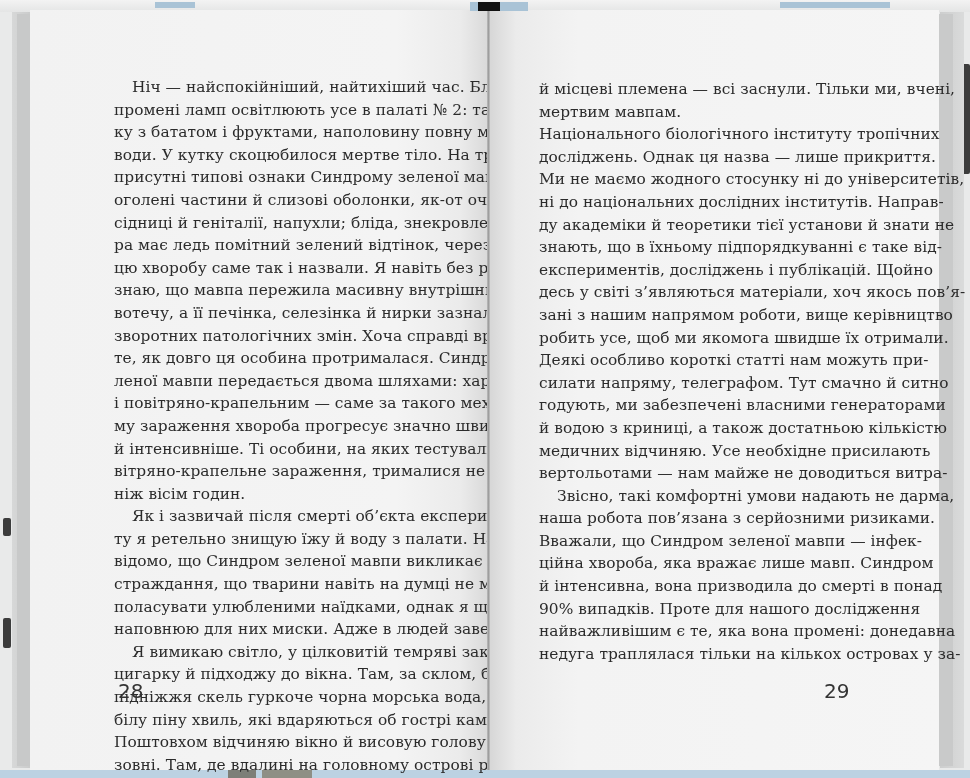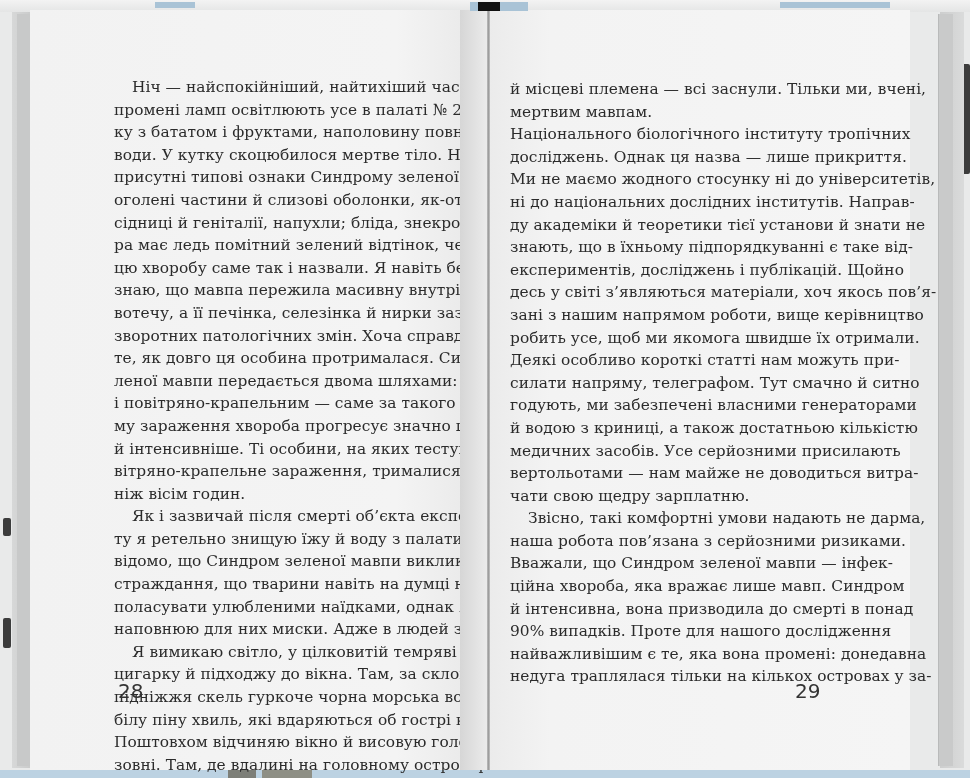--- a/index.html
+++ b/index.html
@@ -51,7 +51,7 @@
       background: linear-gradient(90deg, #f2f2f2 0%, #f4f4f4 80%, #ebebeb 94%, #d9d9d9 100%);
     }
     .page.right {
-      left: 460px; width: 450px;
+      left: 489px; width: 450px;
       background: linear-gradient(90deg, #d6d6d6 0%, #ebebeb 6%, #f3f3f3 20%, #f5f5f5 100%);
     }
     .gutter {

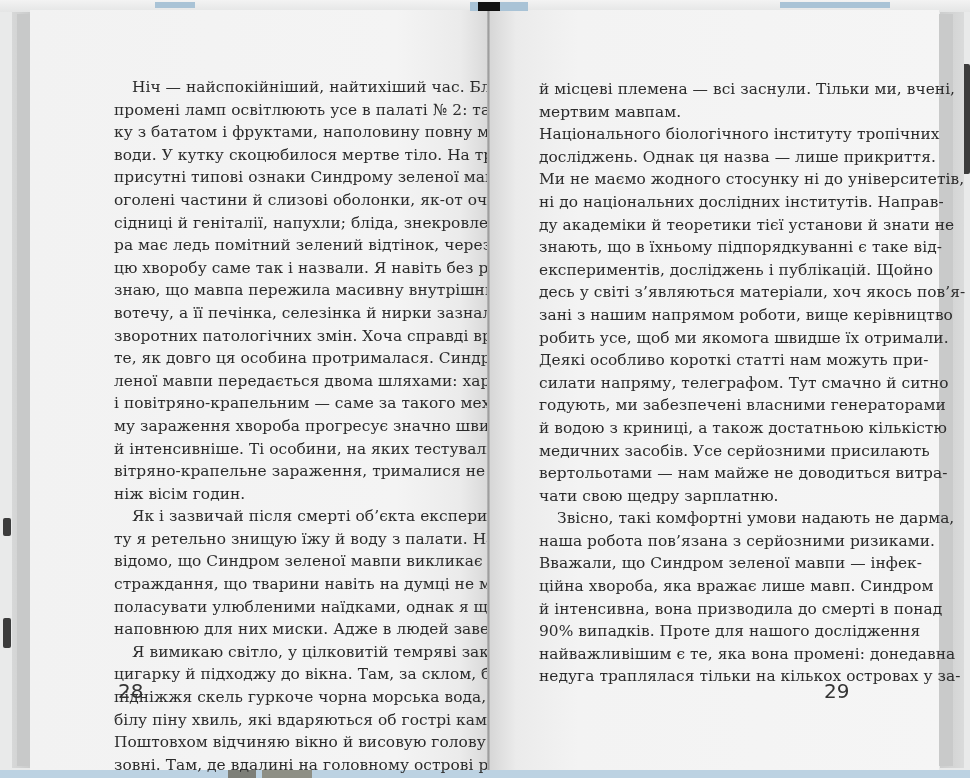--- a/index.html
+++ b/index.html
@@ -155,7 +155,7 @@
       <span class="line justify">силати напряму, телеграфом. Тут смачно й ситно</span>
       <span class="line justify">годують, ми забезпечені власними генераторами</span>
       <span class="line justify">й водою з криниці, а також достатньою кількістю</span>
-      <span class="line justify">медичних засобів. Усе серйозними присилають</span>
+      <span class="line justify">медичних відчиняю. Усе необхідне присилають</span>
       <span class="line justify">вертольотами — нам майже не доводиться витра-</span>
       <span class="line">чати свою щедру зарплатню.</span>
       <span class="line justify indent">Звісно, такі комфортні умови надають не дарма,</span>

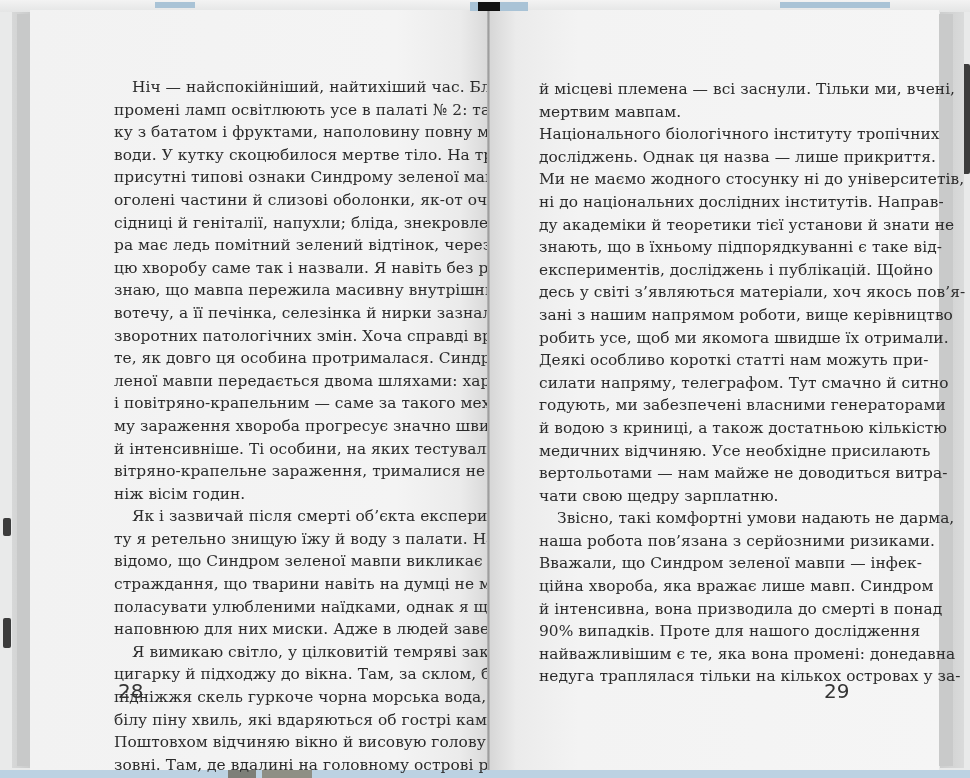--- a/index.html
+++ b/index.html
@@ -157,7 +157,6 @@
       <span class="line justify">й водою з криниці, а також достатньою кількістю</span>
       <span class="line justify">медичних відчиняю. Усе необхідне присилають</span>
       <span class="line justify">вертольотами — нам майже не доводиться витра-</span>
-      <span class="line">чати свою щедру зарплатню.</span>
       <span class="line justify indent">Звісно, такі комфортні умови надають не дарма,</span>
       <span class="line justify">наша робота пов’язана з серйозними ризиками.</span>
       <span class="line justify">Вважали, що Синдром зеленої мавпи — інфек-</span>

